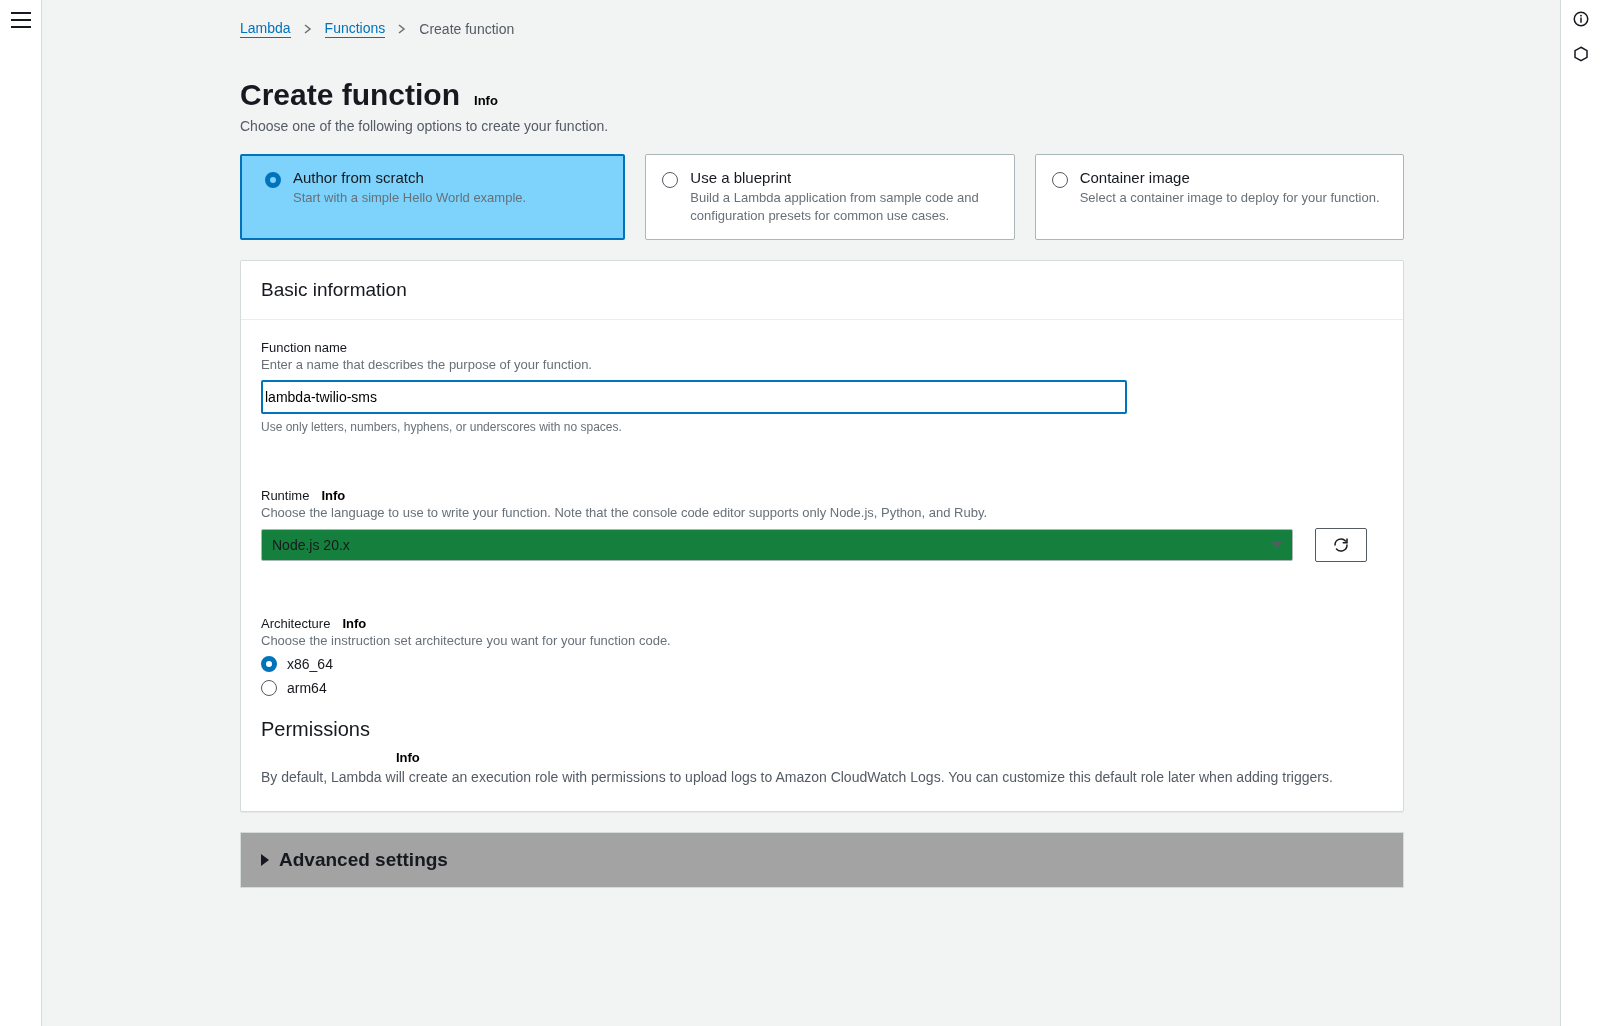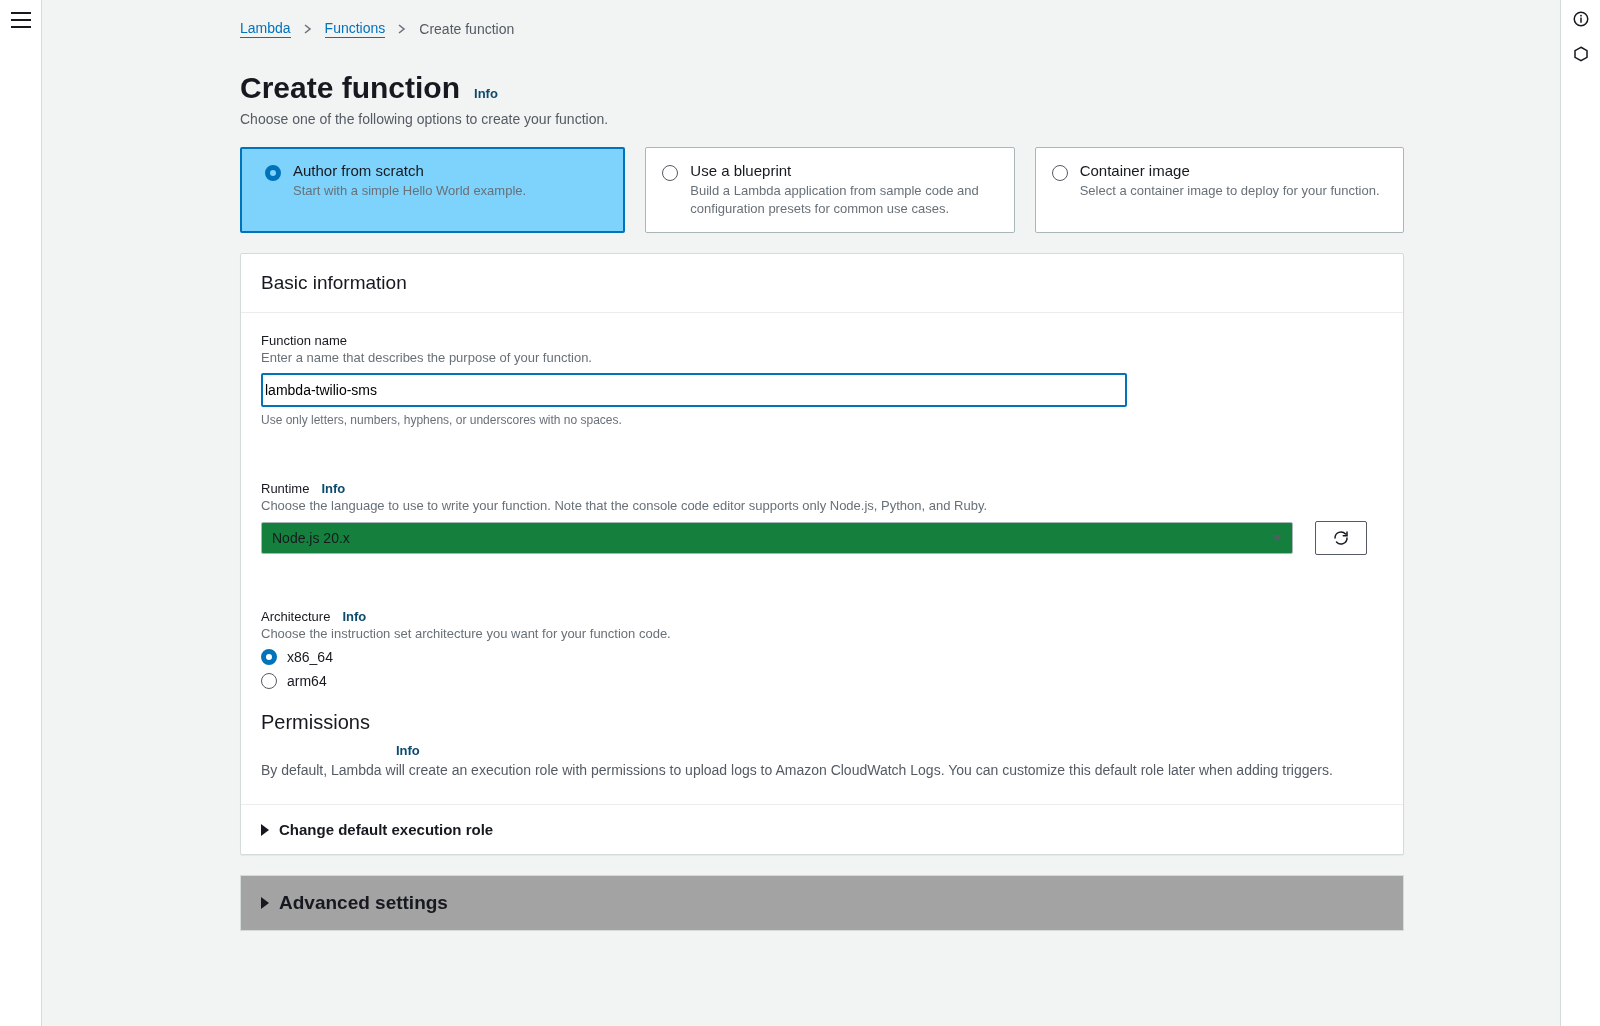--- a/index.html
+++ b/index.html
@@ -60,7 +60,7 @@
   display: flex;
   align-items: center;
   gap: 12px;
-  margin-bottom: 16px;
+  margin-bottom: 23px;
   font-size: 14px;
 }
 .breadcrumb a {

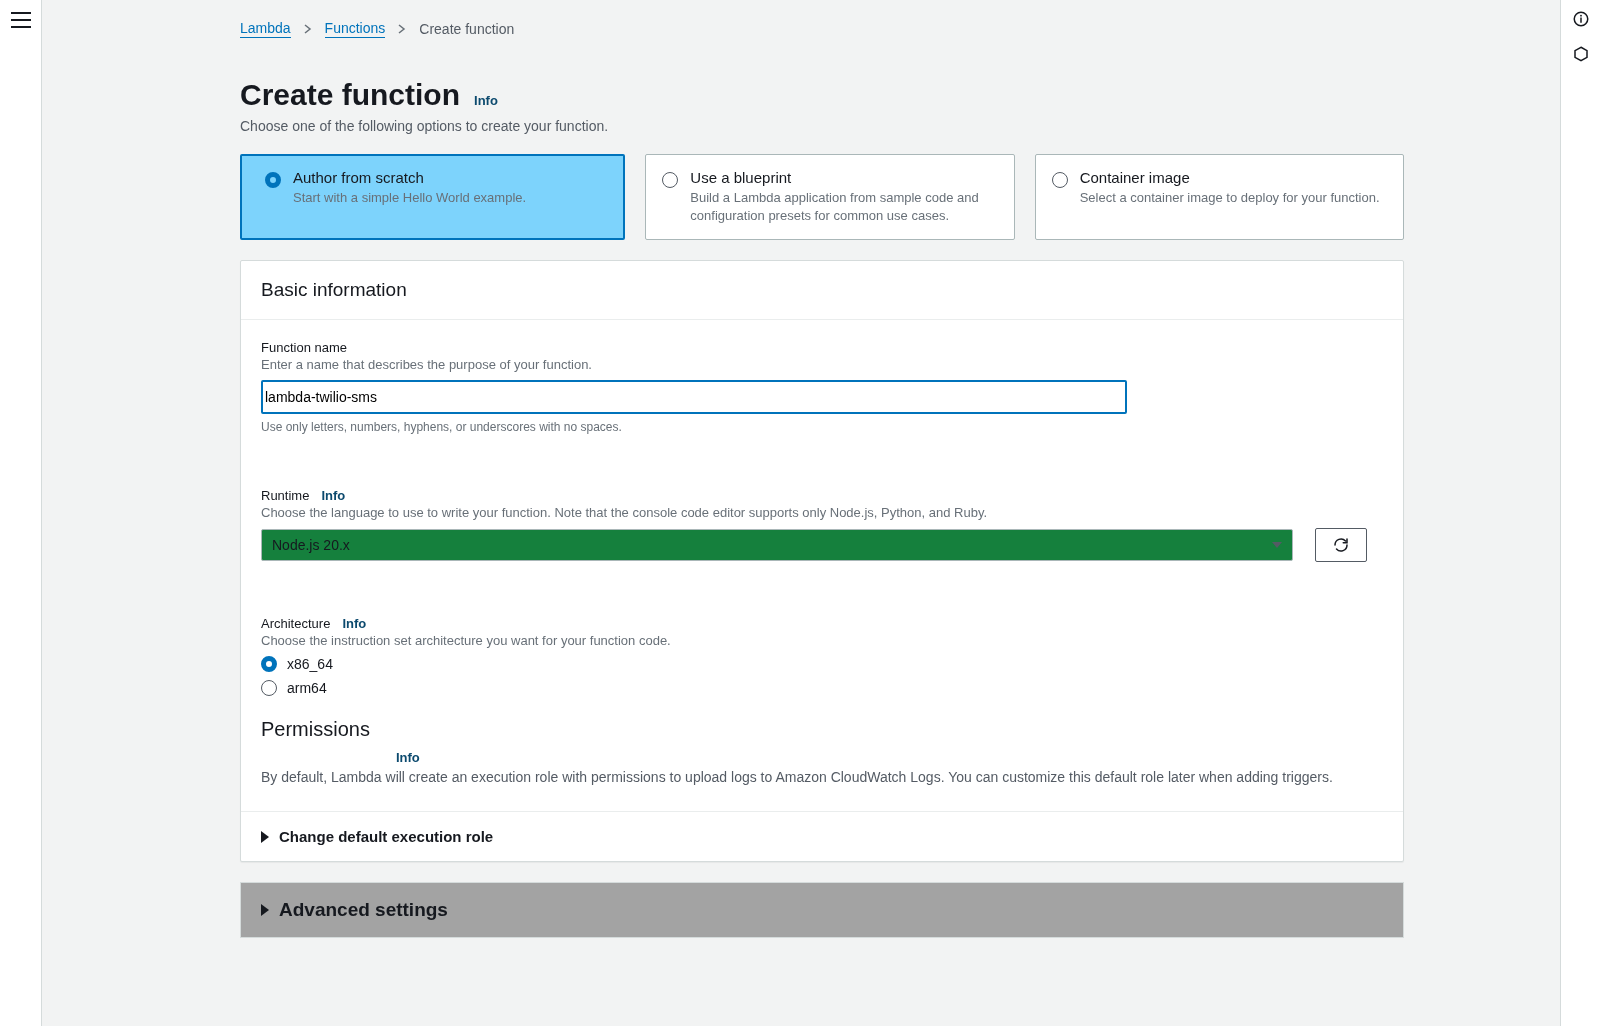--- a/index.html
+++ b/index.html
@@ -84,7 +84,7 @@
   color: #16191f;
 }
 .info-link {
-  color: #0c4a6e;
+  color: #000000;
   font-size: 13px;
   font-weight: 600;
   cursor: pointer;

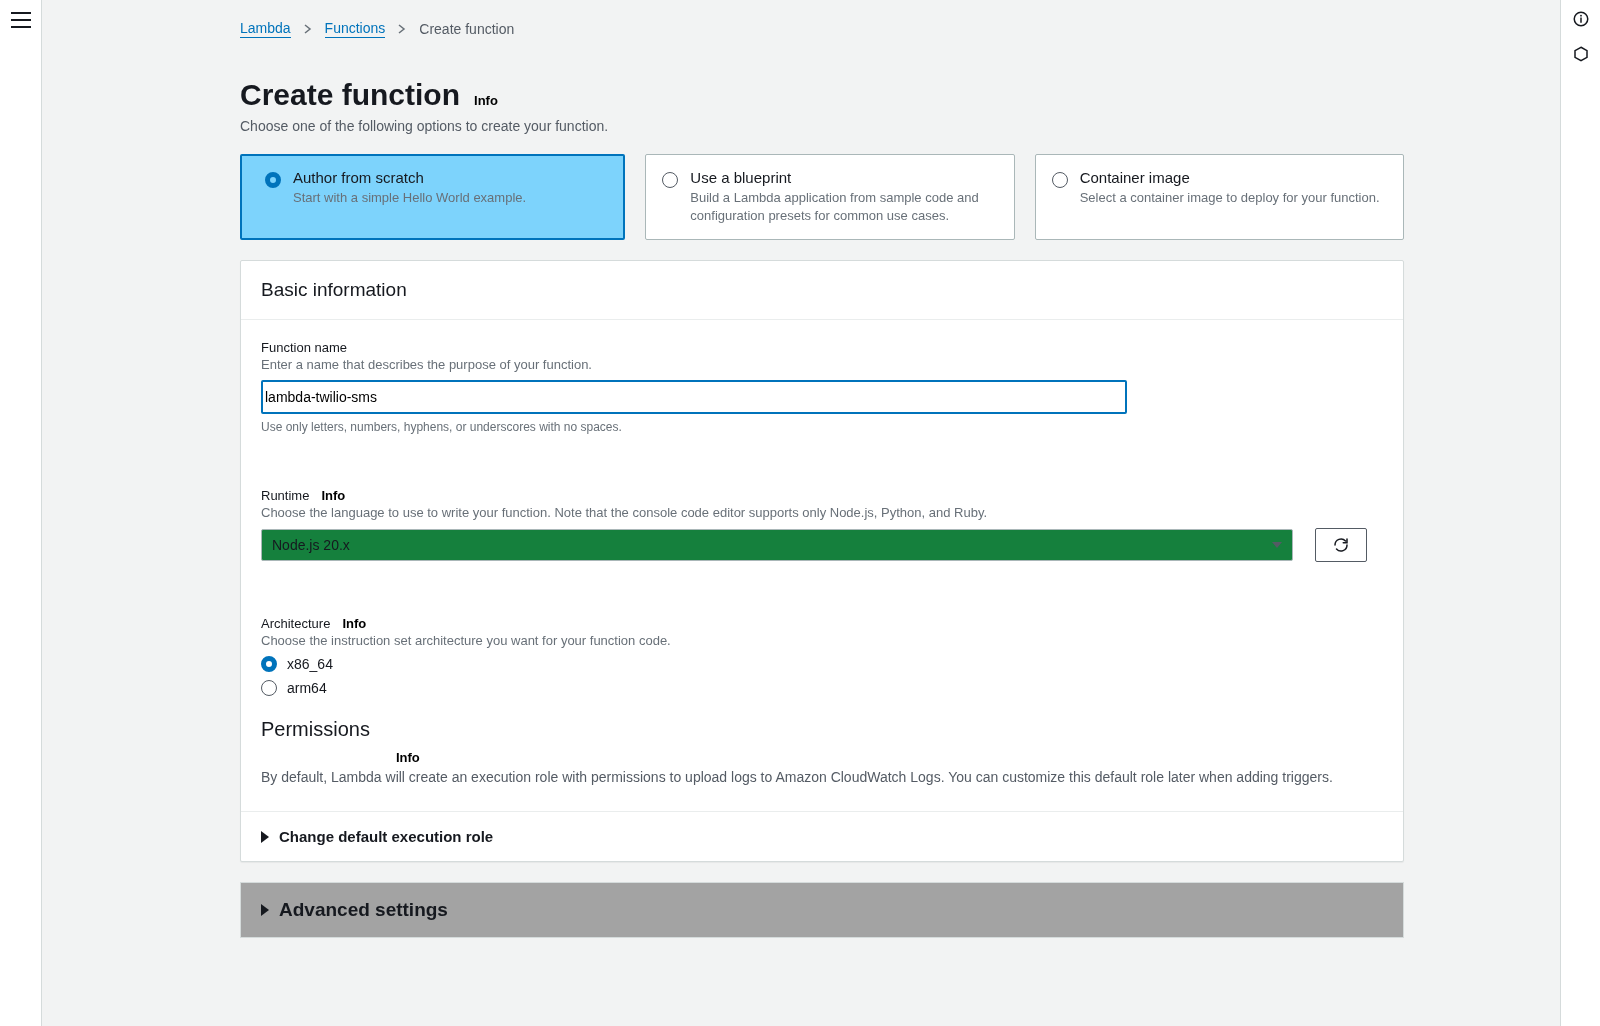--- a/index.html
+++ b/index.html
@@ -414,10 +414,6 @@
           </div>
 
         </div>
-        <div class="expand-row">
-          <span class="tri"></span>
-          <span class="expand-label">Change default execution role</span>
-        </div>
       </div>
 
       <div class="expand-row standalone">

